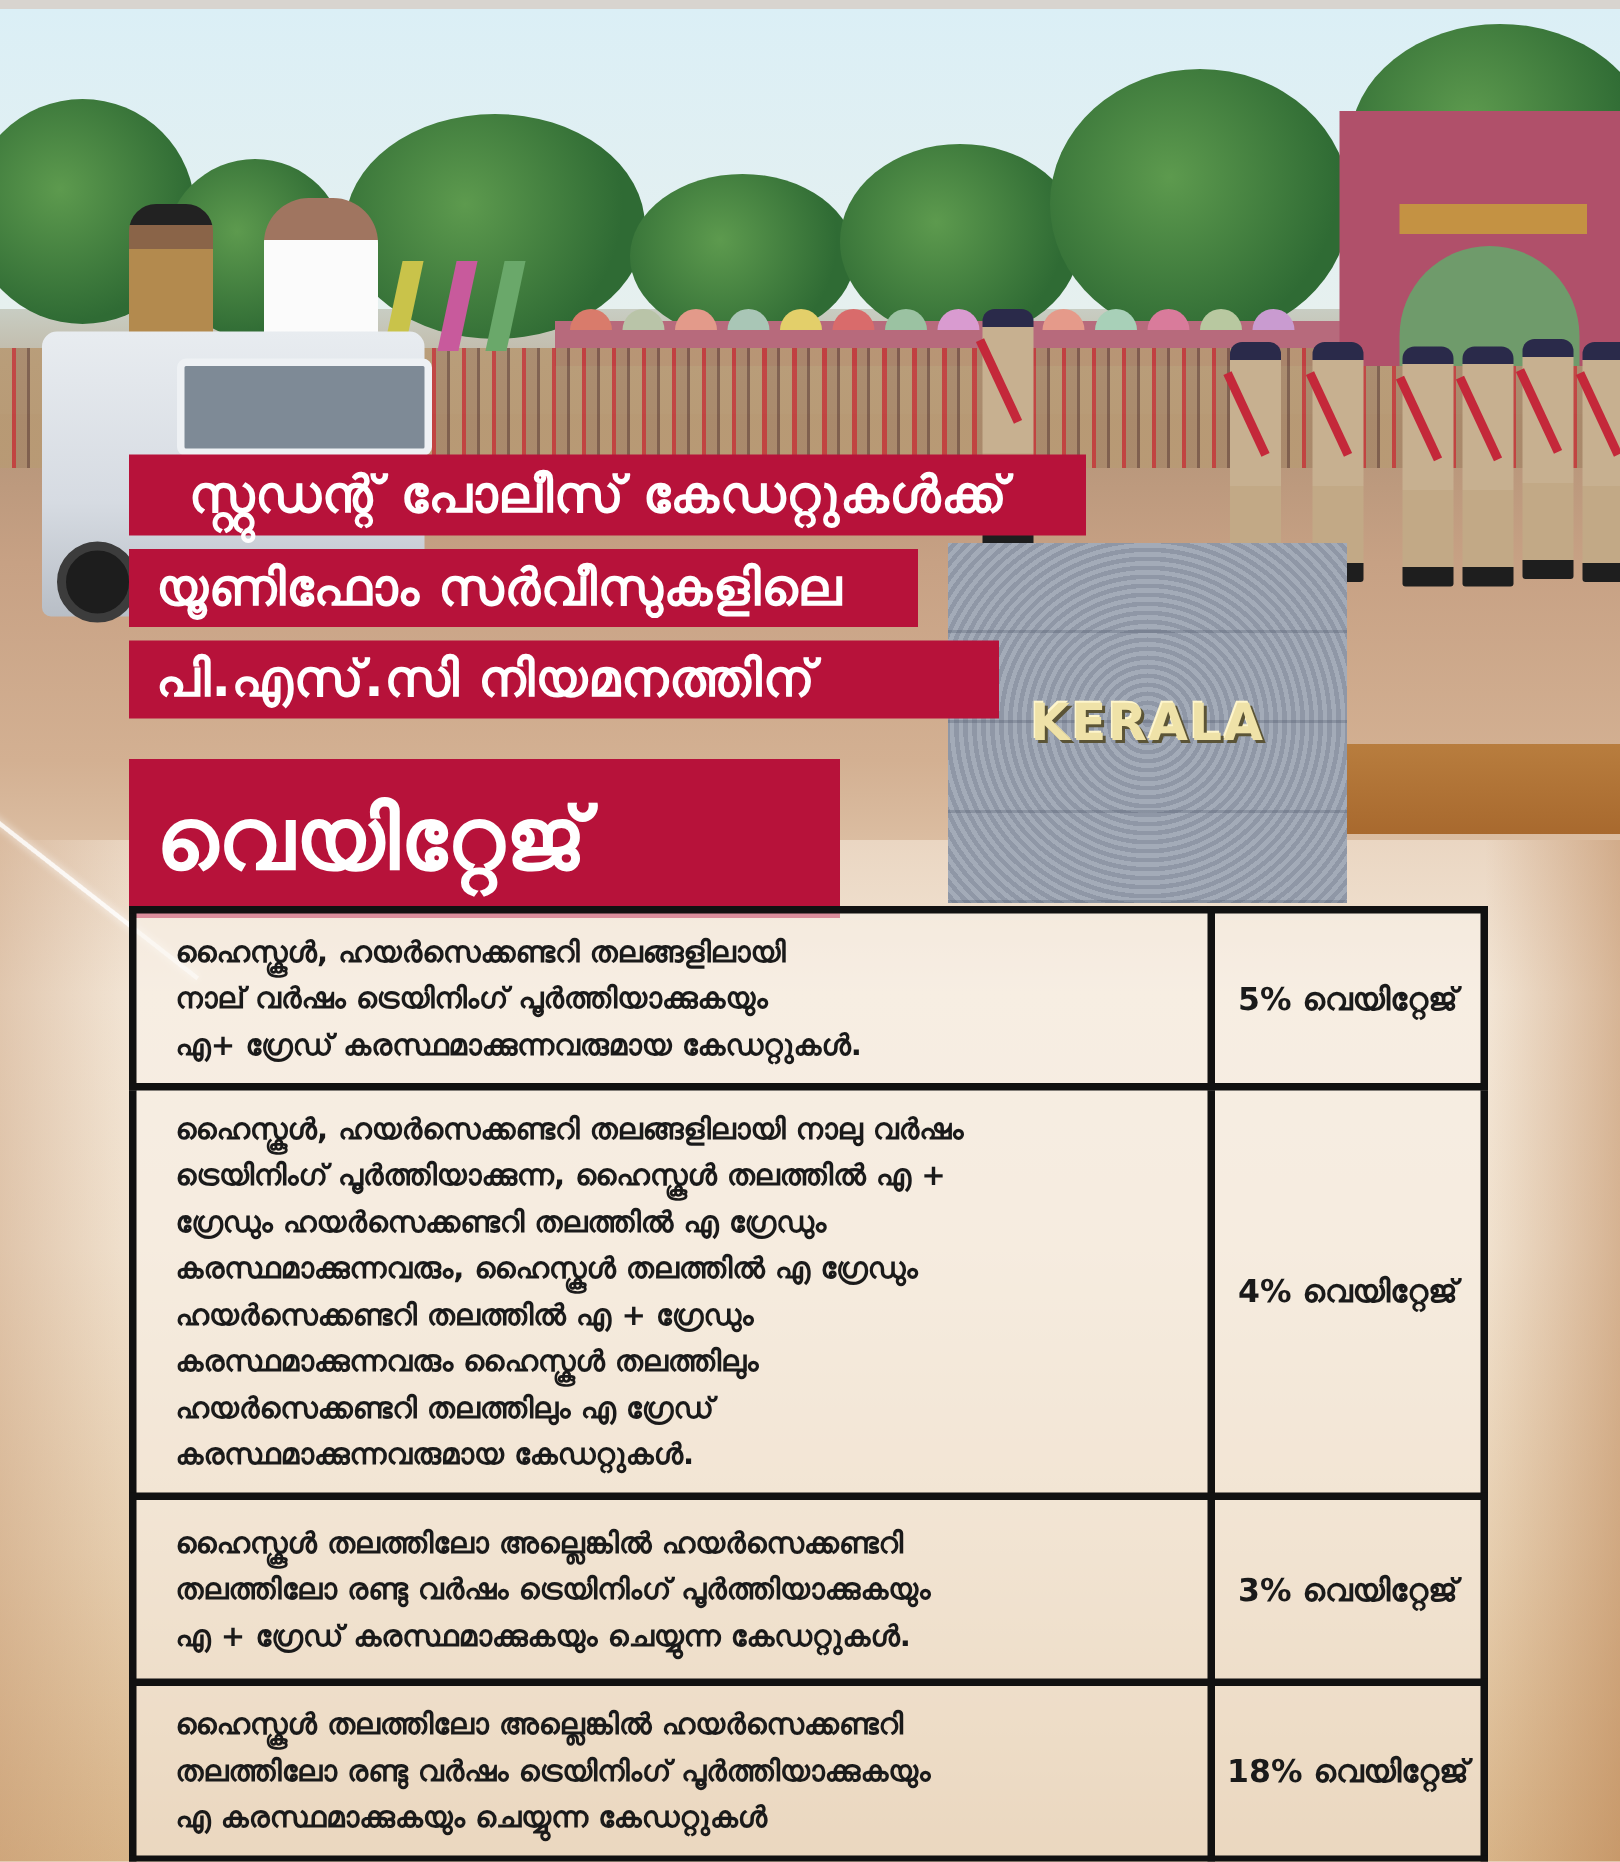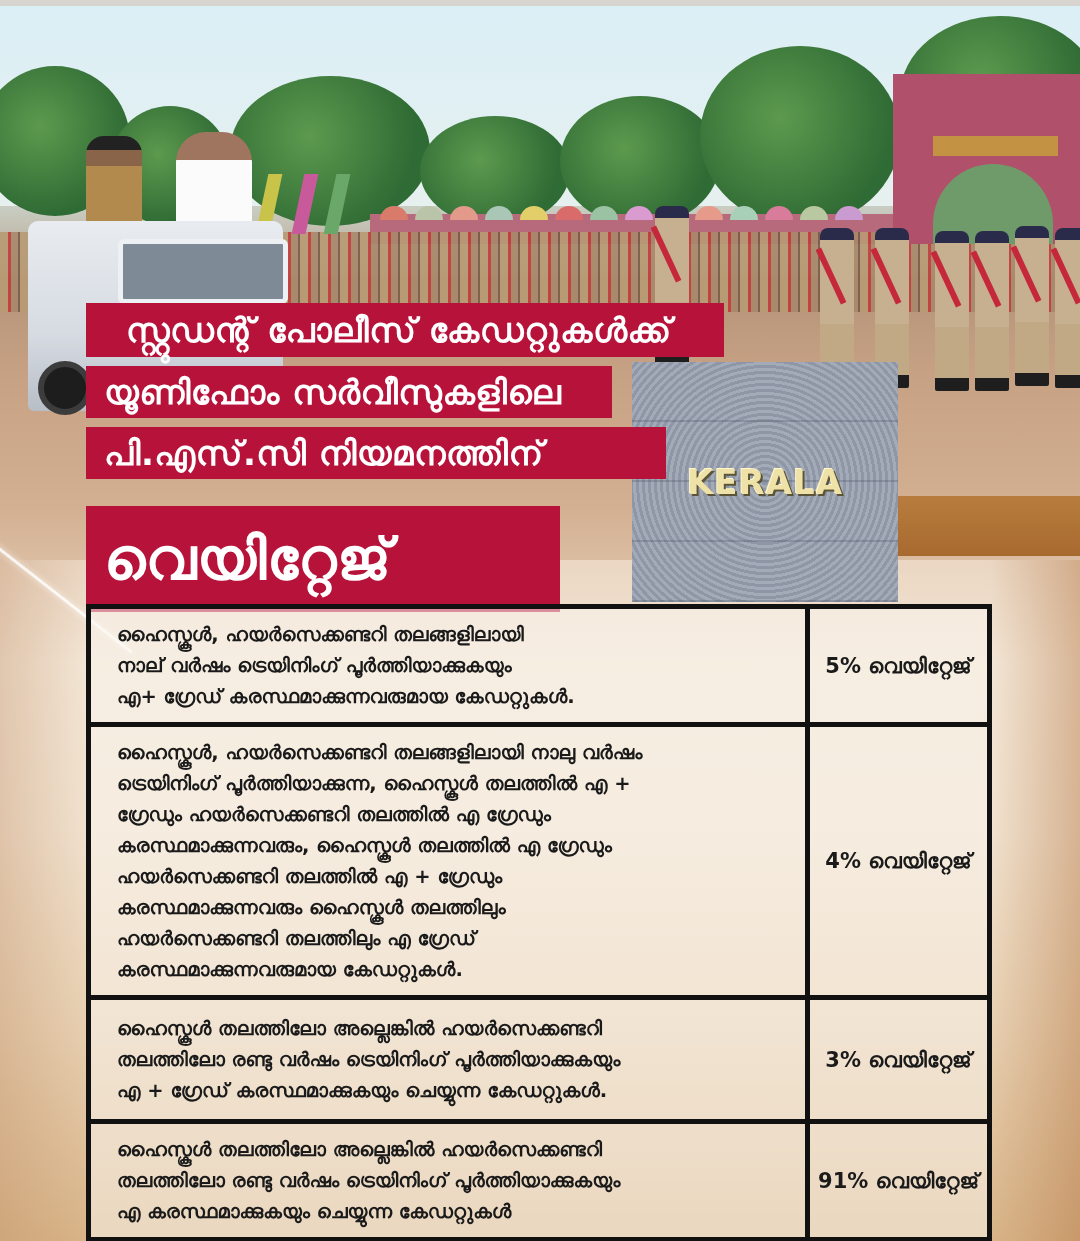--- a/index.html
+++ b/index.html
@@ -304,7 +304,7 @@
       <span class="criteria-line">തലത്തിലോ രണ്ടു വർഷം ട്രെയിനിംഗ് പൂർത്തിയാക്കുകയും</span>
       <span class="criteria-line">എ കരസ്ഥമാക്കുകയും ചെയ്യുന്ന കേഡറ്റുകൾ</span>
     </td>
-    <td class="value-cell">91% വെയിറ്റേജ്</td>
+    <td class="value-cell">18% വെയിറ്റേജ്</td>
   </tr>
 </tbody>
   </table>

